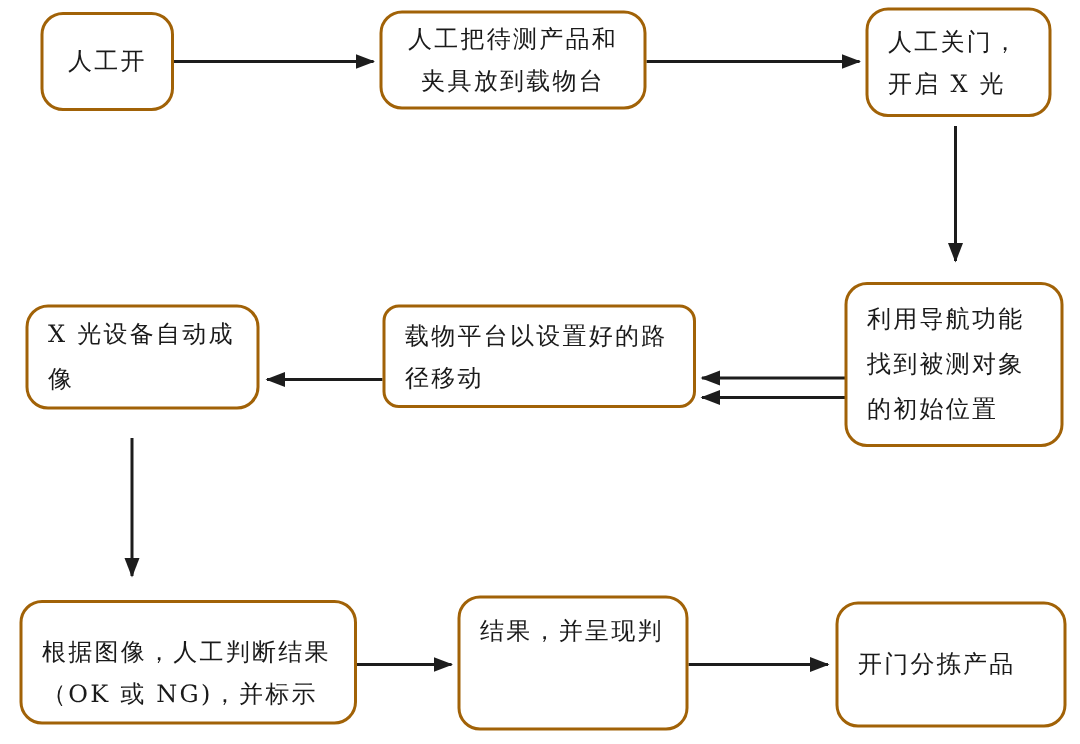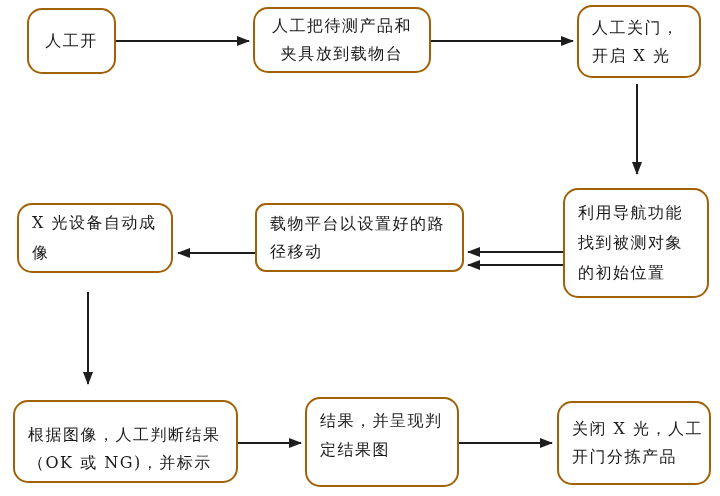--- a/index.html
+++ b/index.html
@@ -103,7 +103,6 @@
   </div>
 
   <div id="node-i" class="node">
-    <div class="tline">关闭 X 光，人工</div>
     <div class="tline">开门分拣产品</div>
   </div>
 

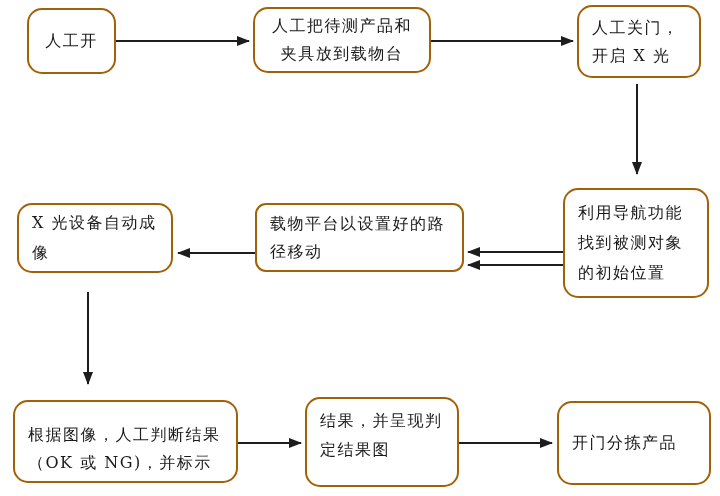--- a/index.html
+++ b/index.html
@@ -99,7 +99,6 @@
 
   <div id="node-h" class="node">
     <div class="tline">结果，并呈现判</div>
-    <div class="tline">定结果图</div>
   </div>
 
   <div id="node-i" class="node">

